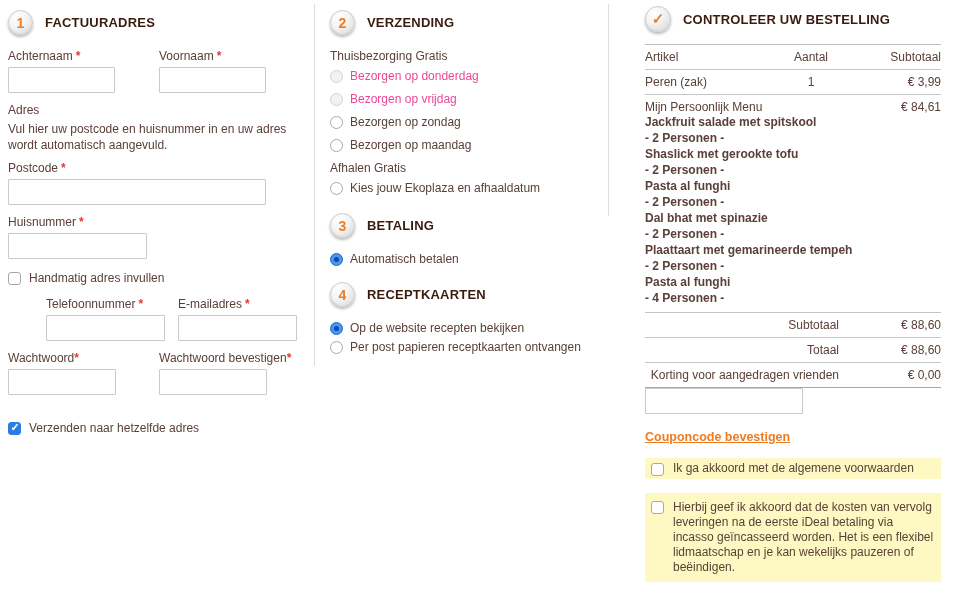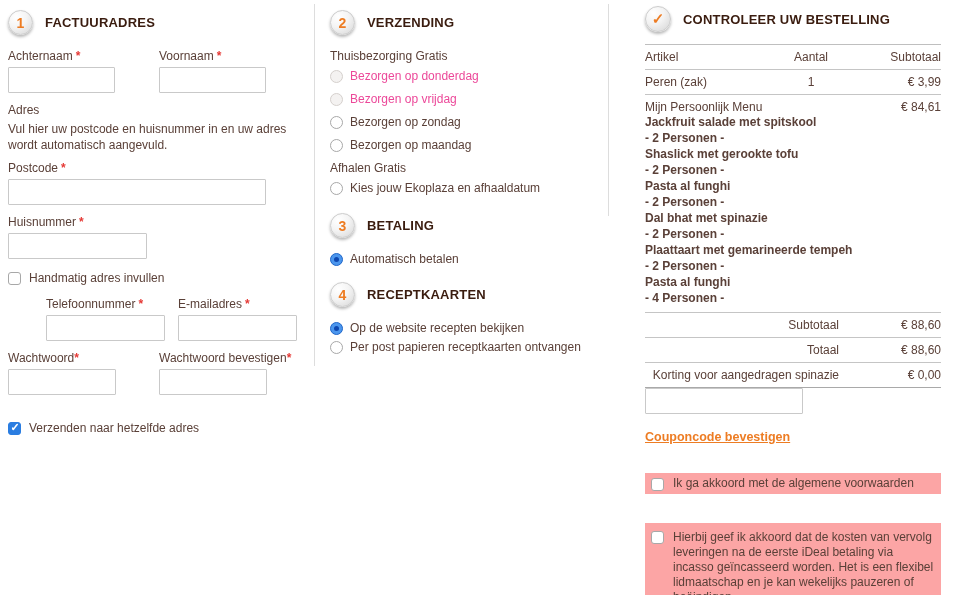--- a/index.html
+++ b/index.html
@@ -255,7 +255,7 @@
       <span class="t-sub">€ 88,60</span>
     </div>
     <div class="total-row last">
-      <span class="t-label">Korting voor aangedragen spinazie</span>
+      <span class="t-label">Korting voor aangedragen vrienden</span>
       <span class="t-sub">€ 0,00</span>
     </div>
   </div>

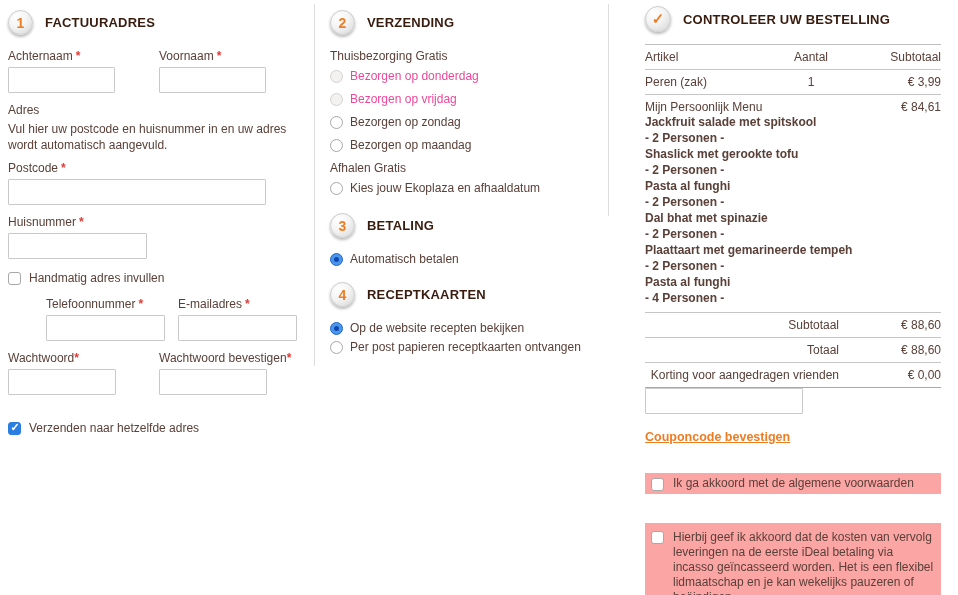--- a/index.html
+++ b/index.html
@@ -78,7 +78,7 @@
   .coupon-link { display:inline-block; margin-top:16px; color:#ed7c23; font-weight:bold;
                  text-decoration:underline; font-size:12.5px; cursor:pointer; }
 
-  .agree-row { background:#fca5a5; display:flex; margin-top:29px; padding:4px 6px; }
+  .agree-row { background:#fef9c3; display:flex; margin-top:14px; padding:4px 6px; }
   .agree-row .cb { margin-top:1px; }
   .agree-row .txt { margin-left:9px; line-height:15px; }
   .agree-row.small { align-items:center; padding:3px 6px; }

